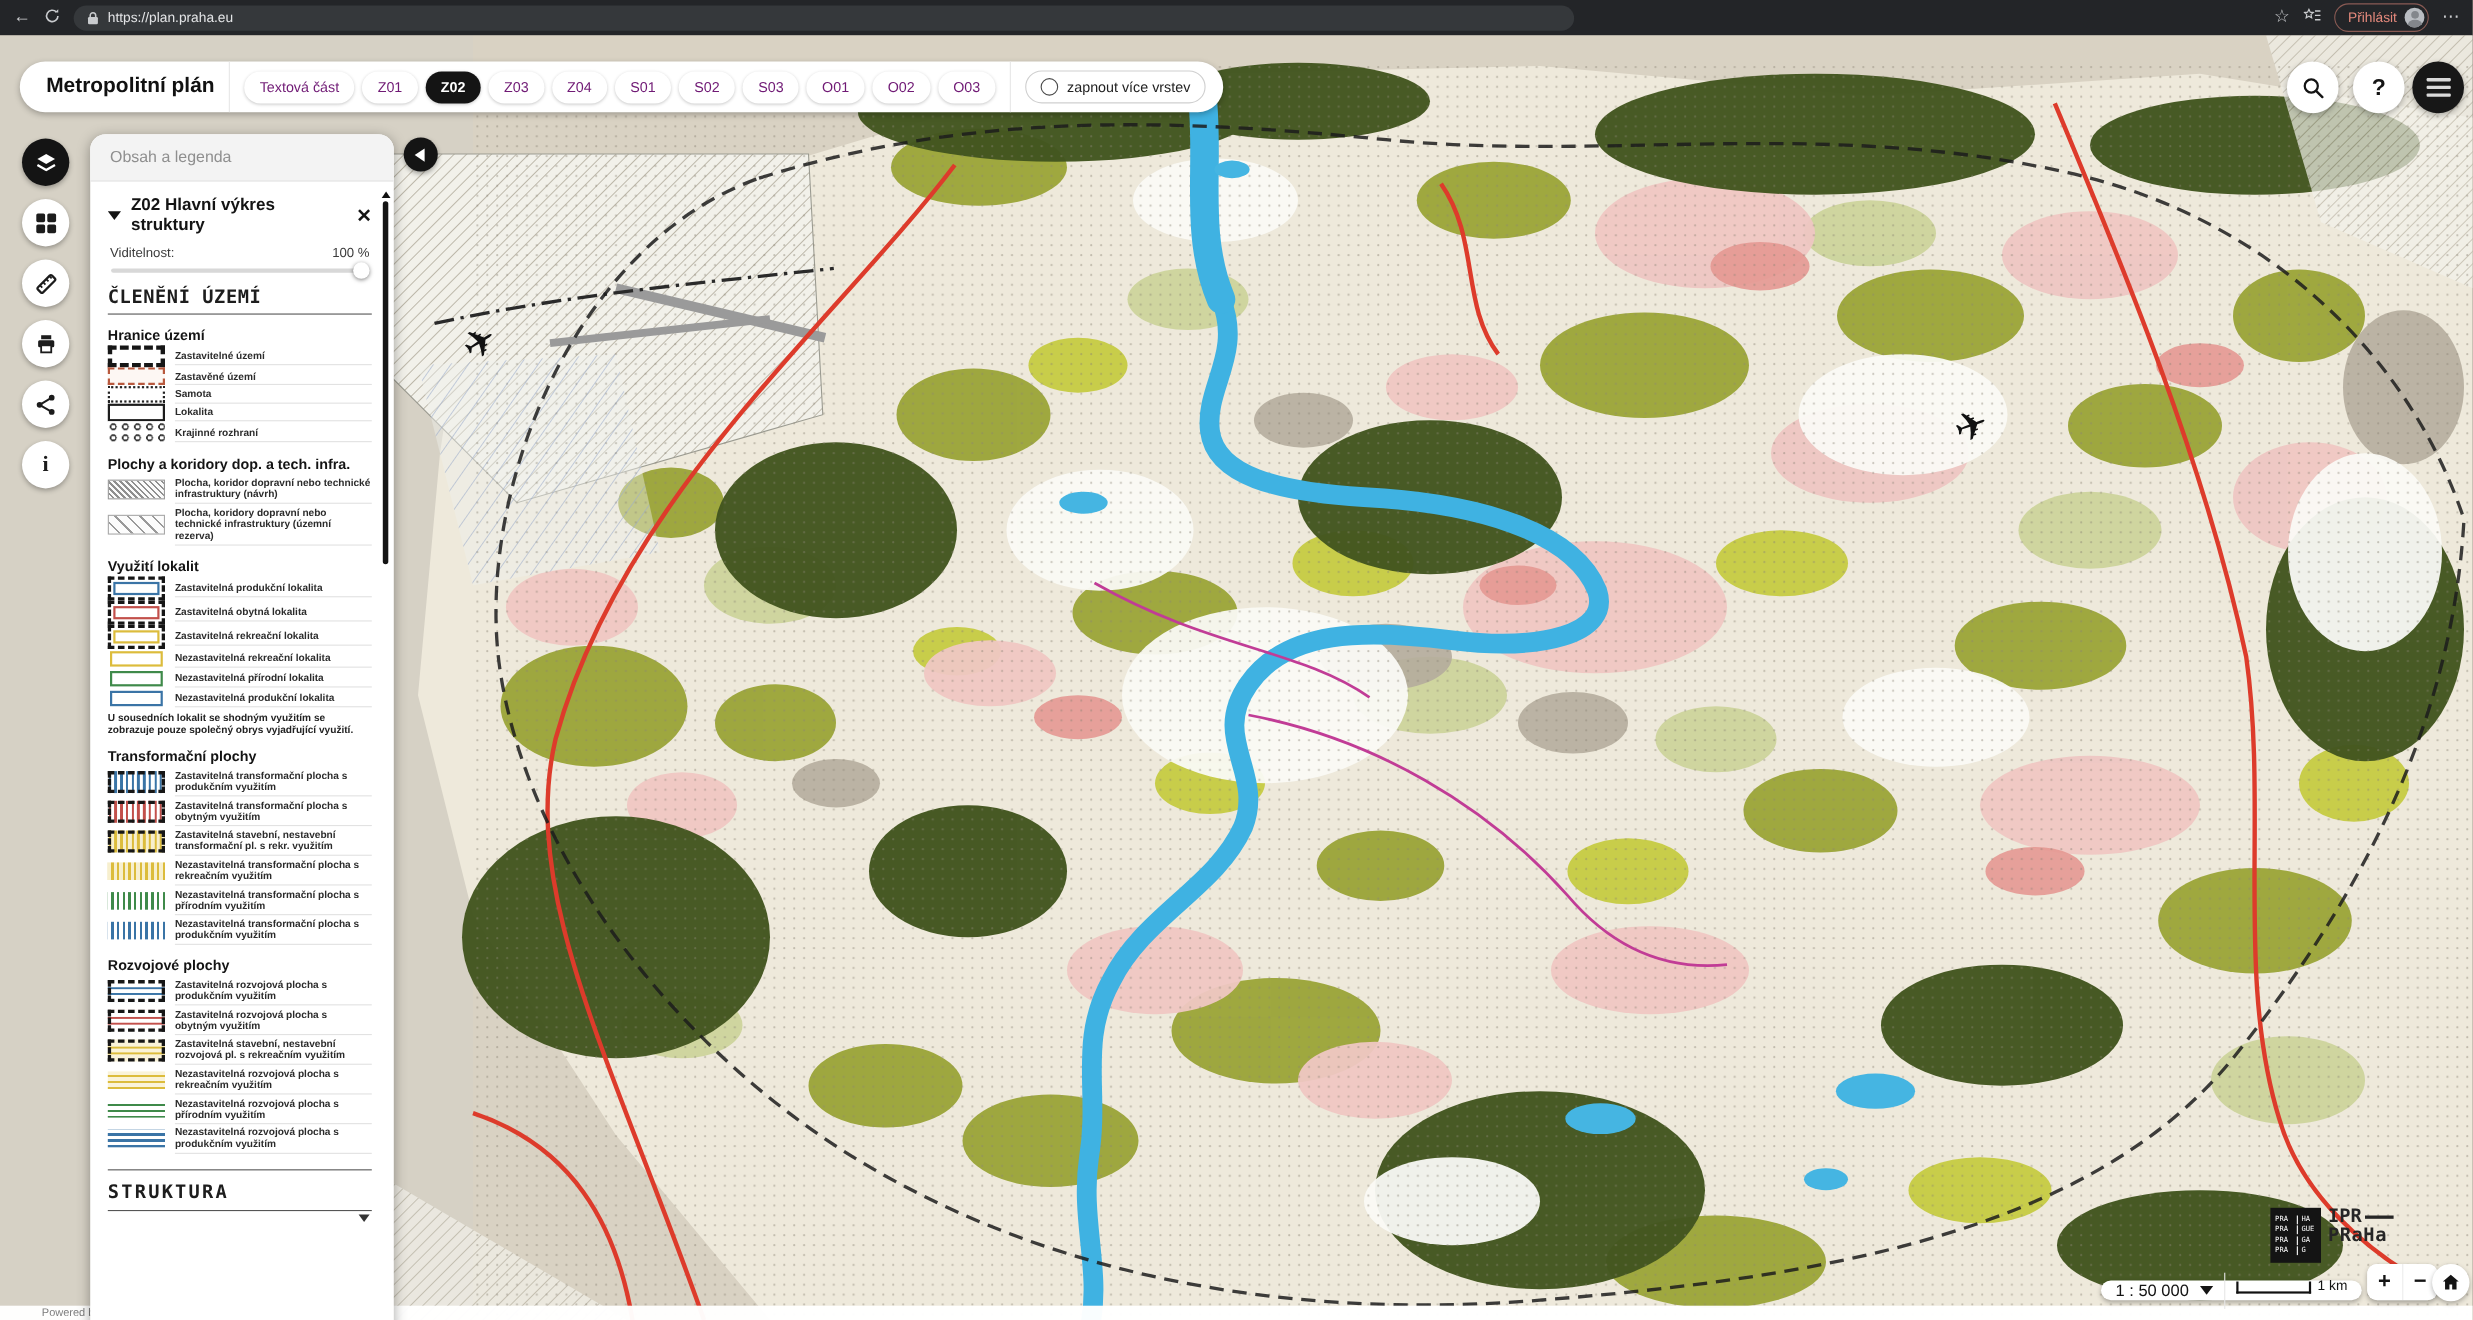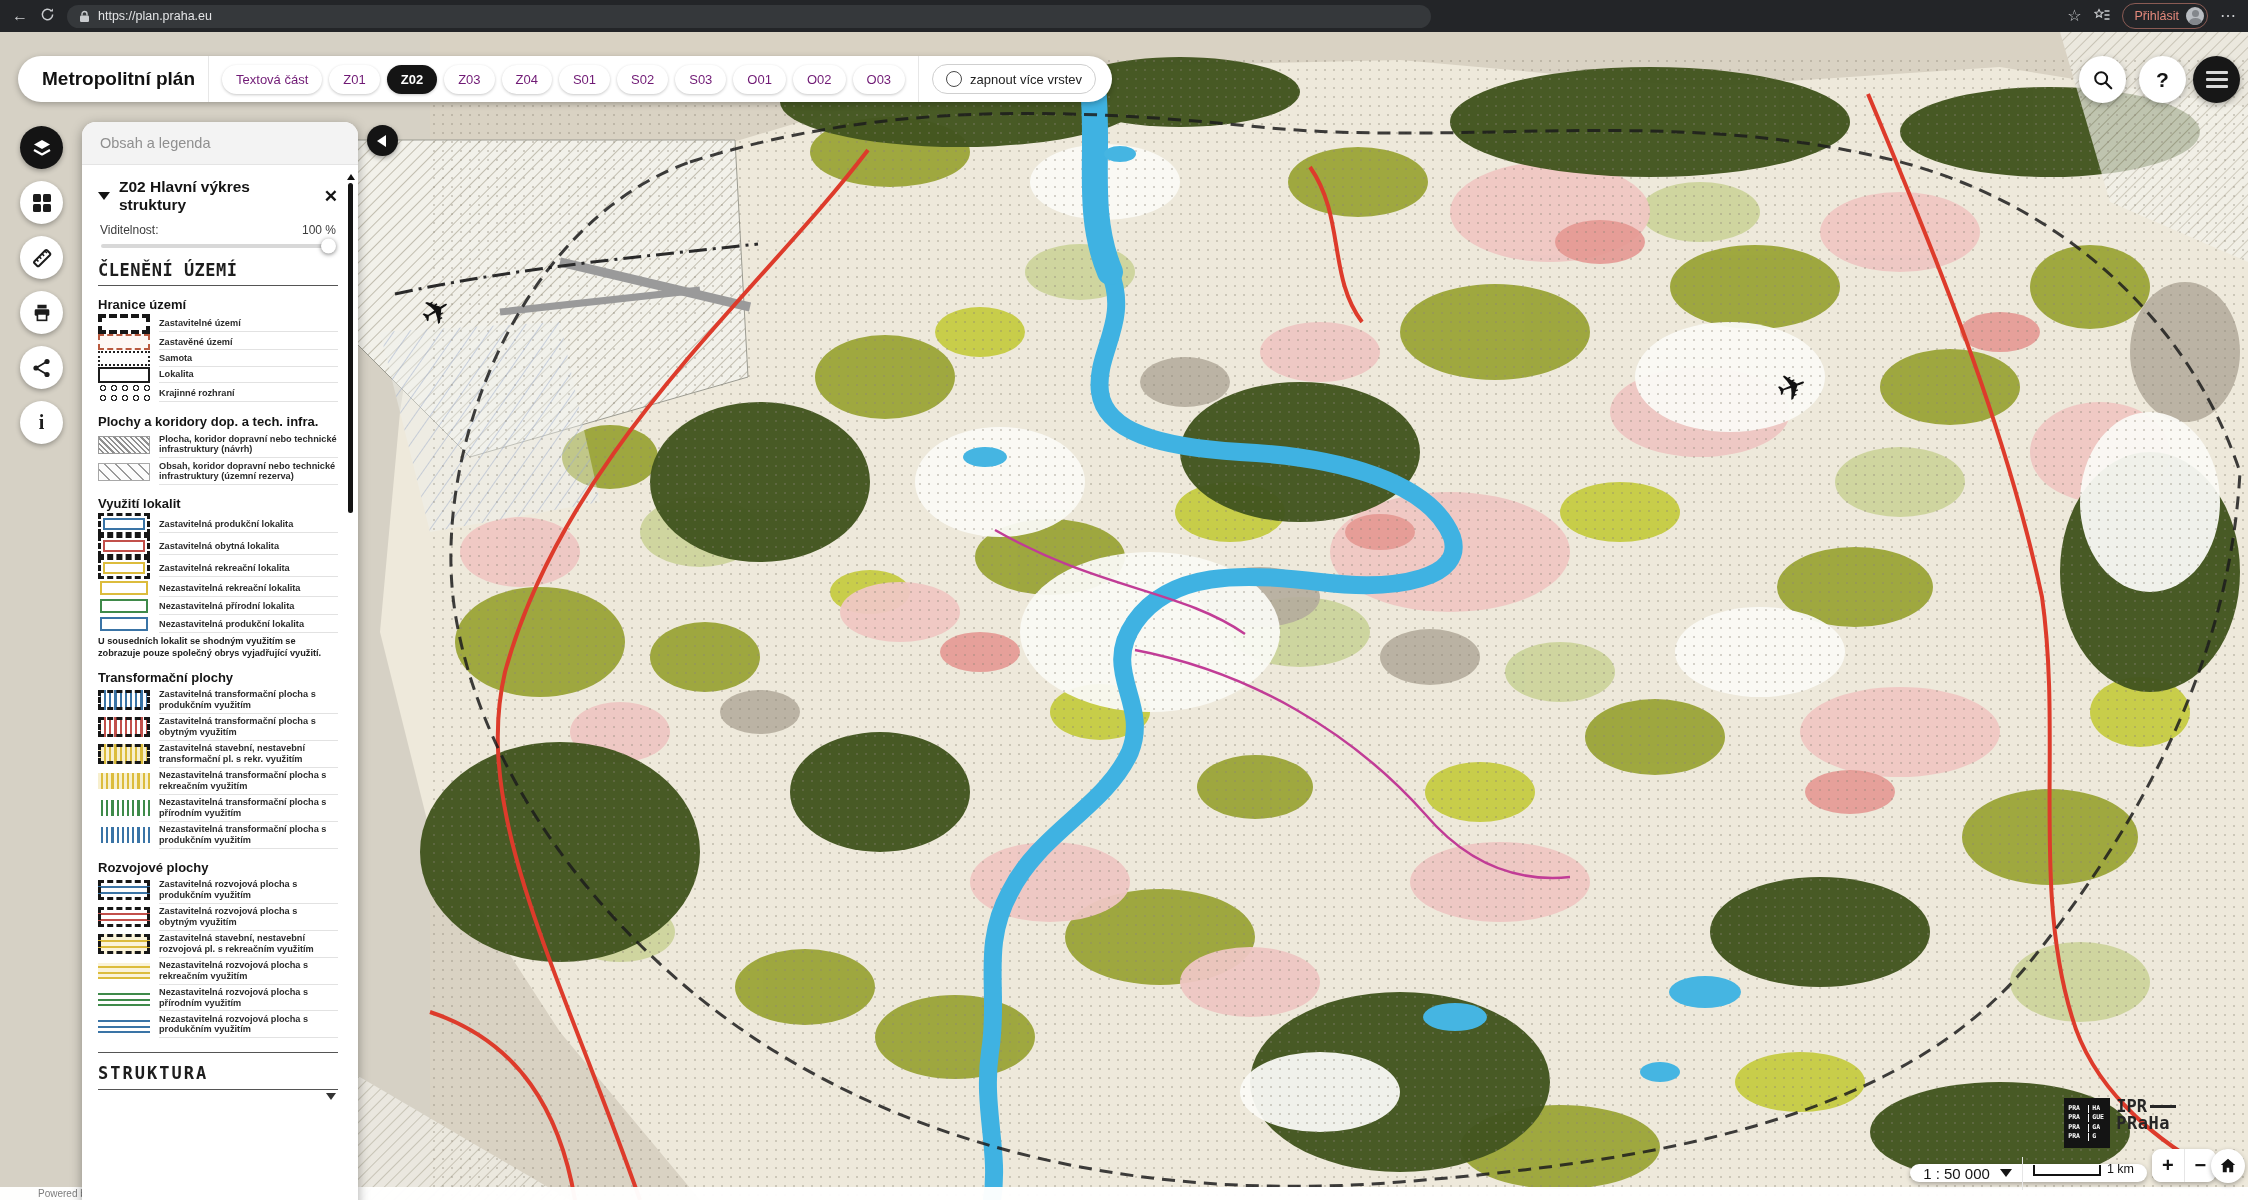--- a/index.html
+++ b/index.html
@@ -481,7 +481,7 @@
   </div>
               <div class="lrow">
     <div class="sw h-sparse"></div>
-    <div class="lab">Obsah, koridor dopravní nebo technické infrastruktury (územní rezerva)</div>
+    <div class="lab">Plocha, koridory dopravní nebo technické infrastruktury (územní rezerva)</div>
   </div>
             </div>
   </div>

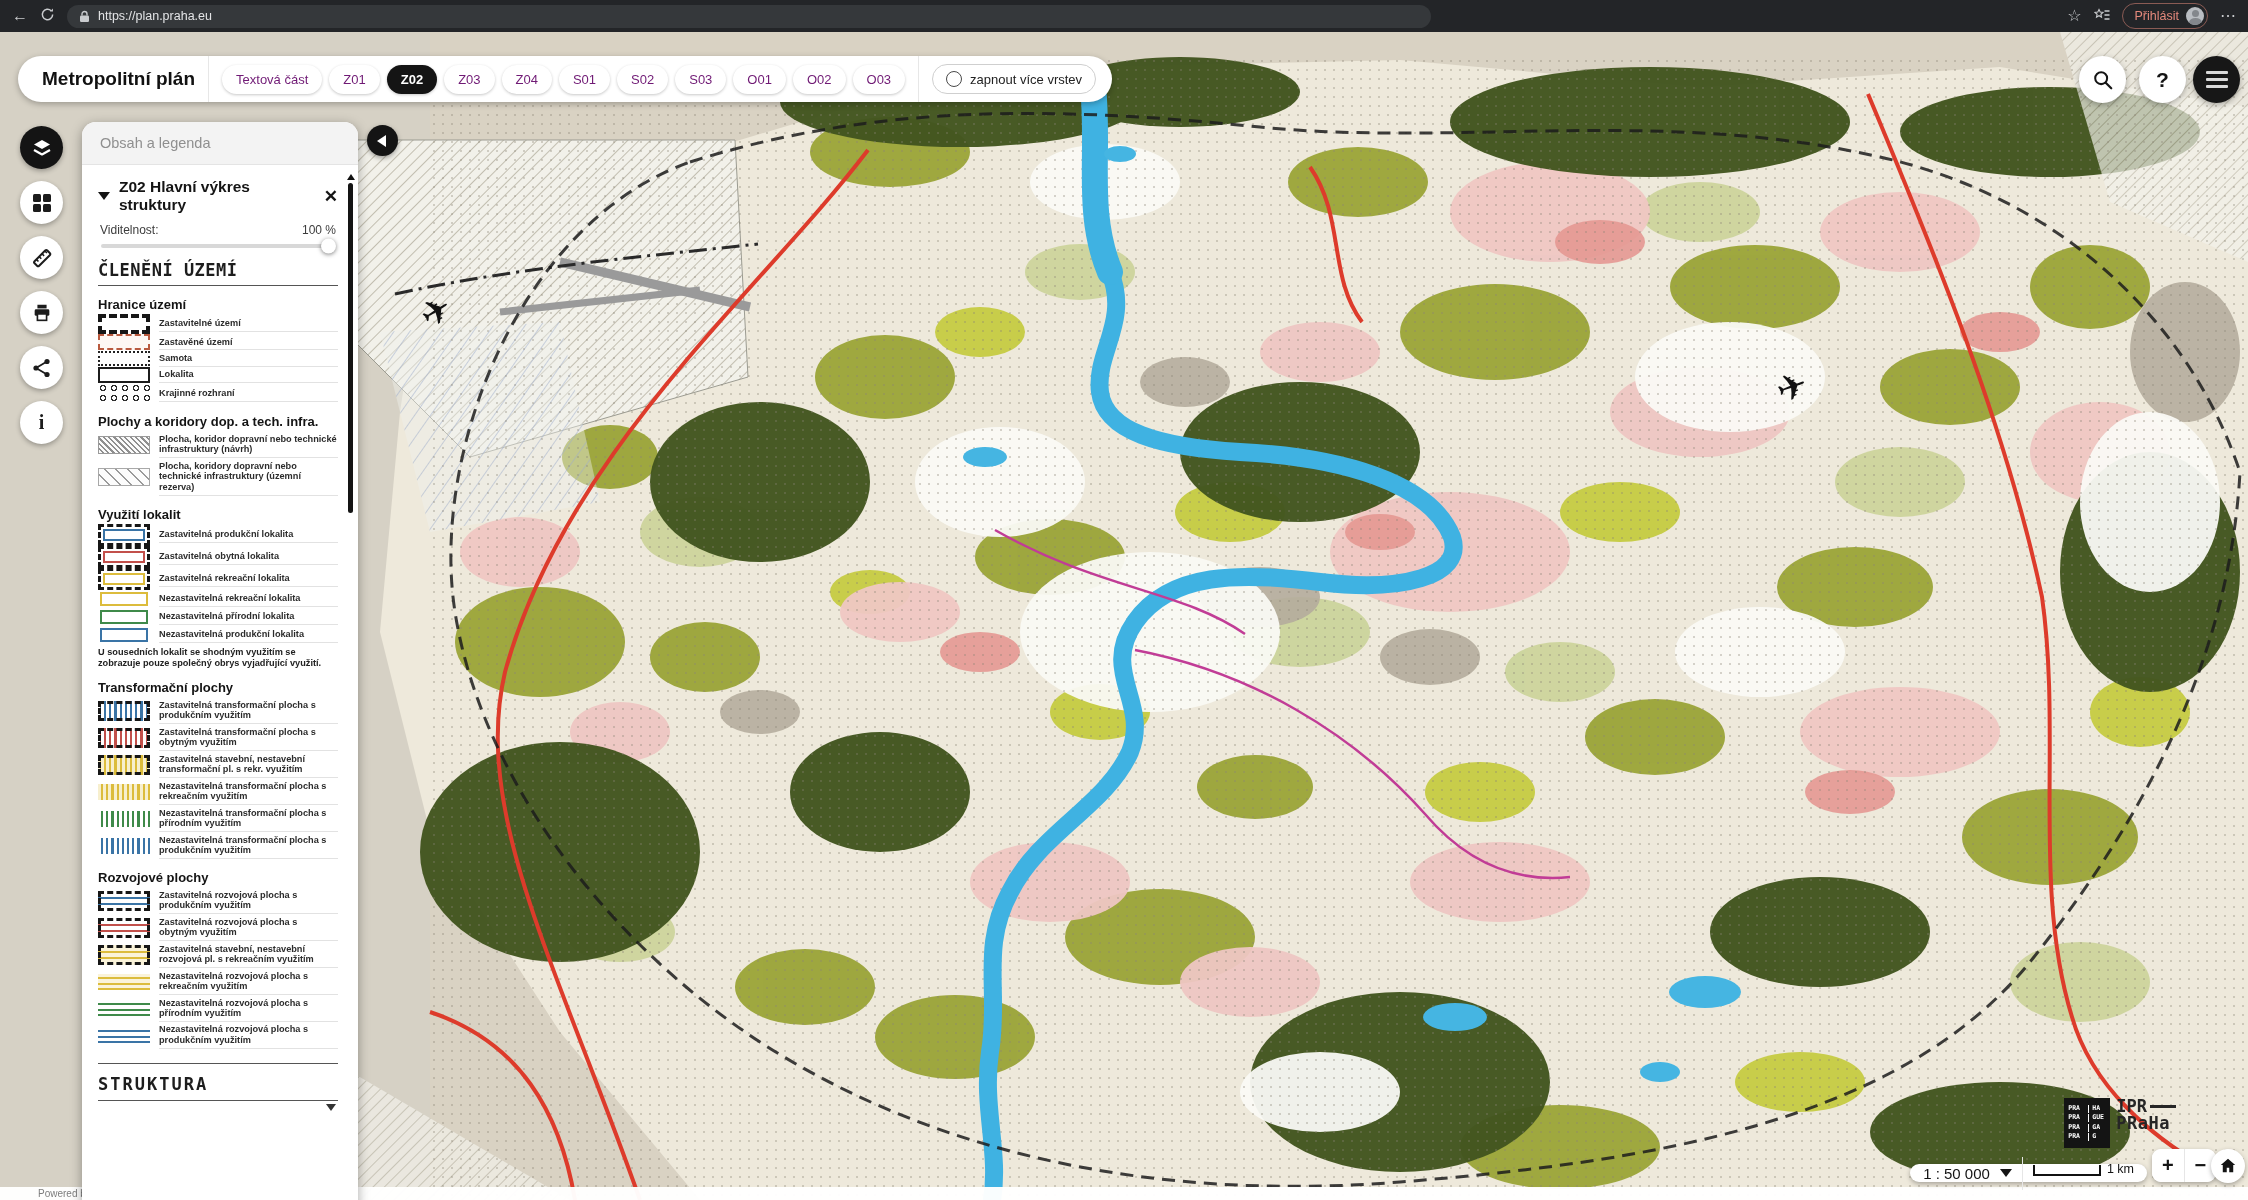--- a/index.html
+++ b/index.html
@@ -134,7 +134,7 @@
   
   .ipr{position:absolute;right:72px;bottom:52px;display:flex;align-items:flex-start;gap:6px;z-index:6;}
   .ipr-box{width:46px;height:50px;background:#141414;display:flex;flex-direction:column;justify-content:center;gap:1.5px;padding:3px 4px;box-sizing:border-box;}
-  .ipr-row{display:flex;font-family:"DejaVu Sans Mono",monospace;font-size:6.5px;font-weight:bold;color:#fff;line-height:1.2;}
+  .ipr-row{display:flex;font-family:"DejaVu Sans Mono",monospace;font-size:6.5px;font-weight:normal;color:#fff;line-height:1.2;}
   .ipr-row .l{width:20px;}
   .ipr-row .r{border-left:1px solid #fff;padding-left:3px;}
   .ipr-text{font-family:"DejaVu Sans Mono",monospace;font-weight:bold;color:#262626;line-height:1.02;}

